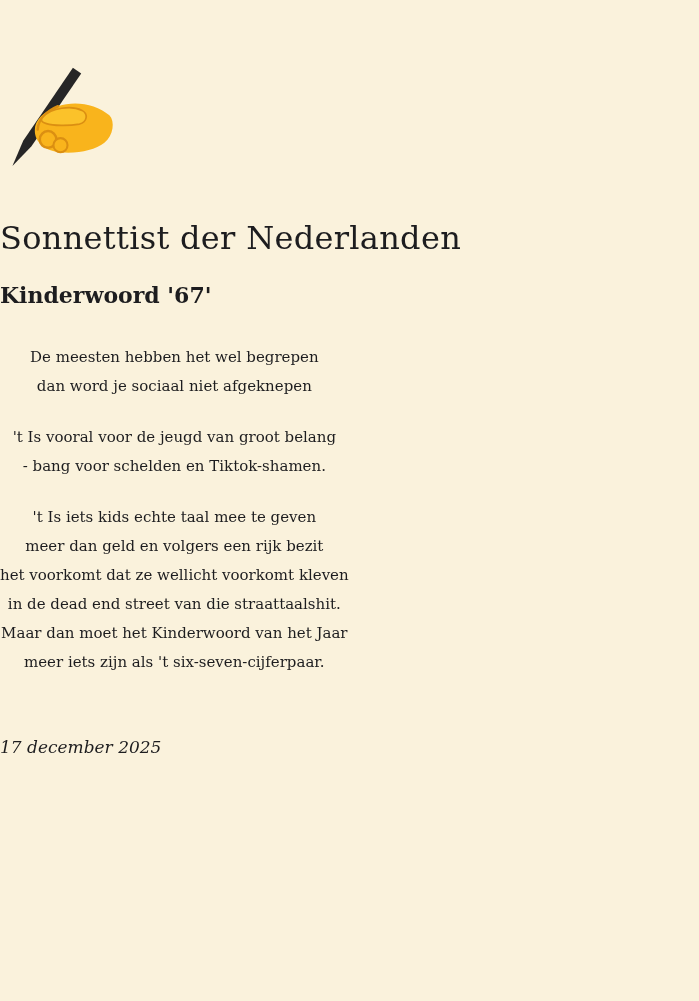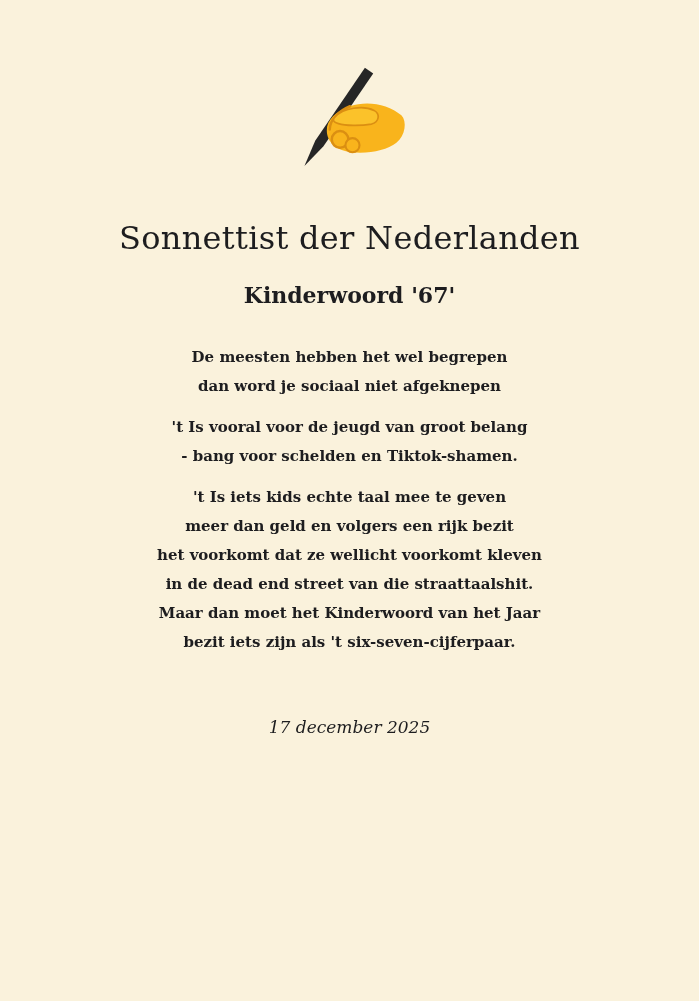--- a/index.html
+++ b/index.html
@@ -15,7 +15,7 @@
     height: 1001px;
     display: flex;
     flex-direction: column;
-    align-items: center;
+    align-items: flex-start;
     text-align: center;
     color: #1D1D1F;
     font-family: "DejaVu Serif", "Liberation Serif", serif;

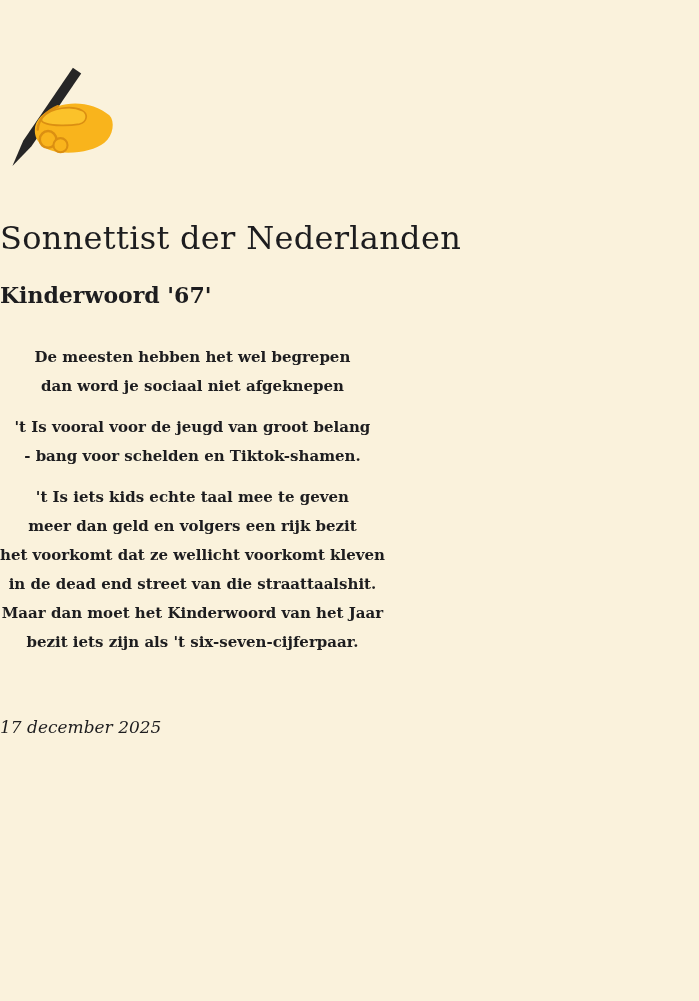--- a/index.html
+++ b/index.html
@@ -45,7 +45,7 @@
     margin-top: 32px;
     font-size: 15px;
     line-height: 29px;
-    font-weight: 700;
+    font-weight: 400;
   }
   .stanza { margin: 0; }
   .stanza + .stanza { margin-top: 12px; }

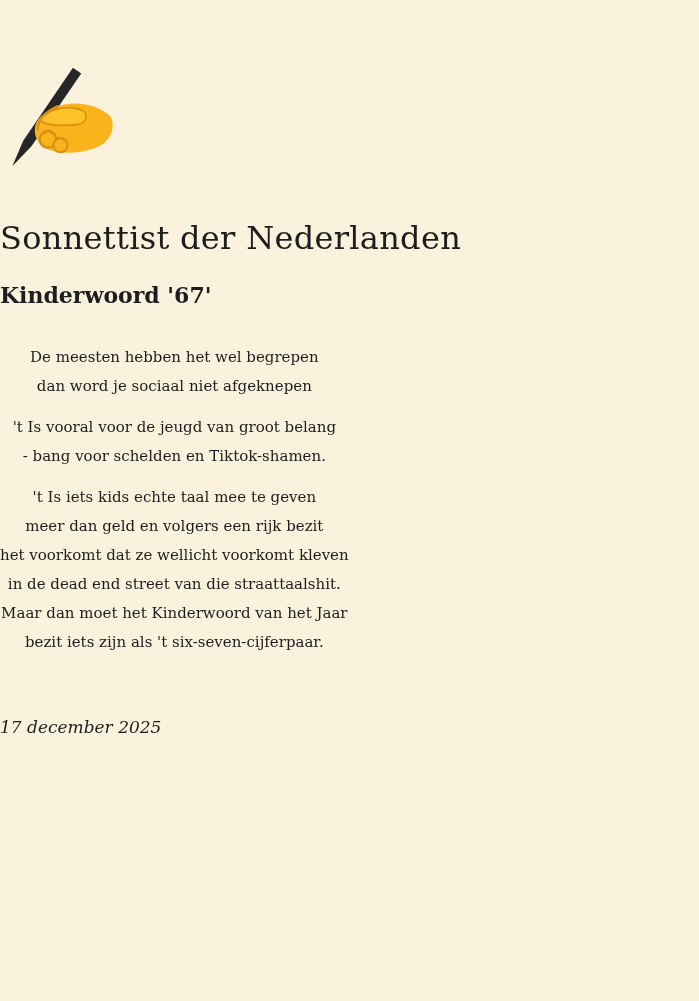--- a/index.html
+++ b/index.html
@@ -48,7 +48,7 @@
     font-weight: 400;
   }
   .stanza { margin: 0; }
-  .stanza + .stanza { margin-top: 12px; }
+  .stanza + .stanza { margin-top: 22px; }
   .poem-line { margin: 0; }
   .pub-date {
     margin-top: 60px;

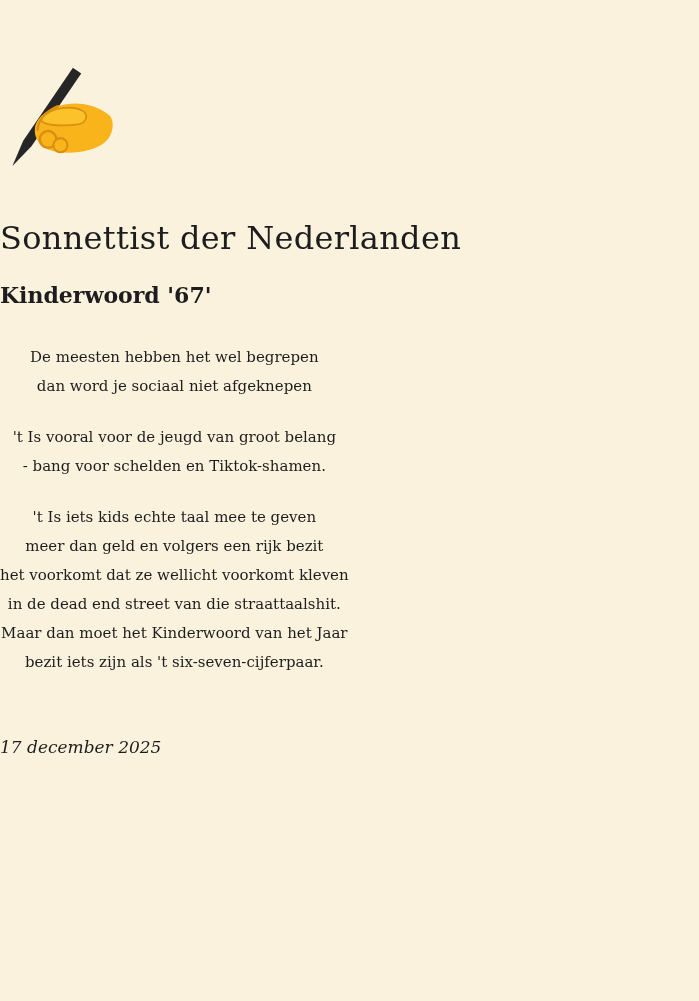--- a/index.html
+++ b/index.html
@@ -97,7 +97,7 @@
       <p class="poem-line">het voorkomt dat ze wellicht voorkomt kleven</p>
       <p class="poem-line">in de dead end street van die straattaalshit.</p>
       <p class="poem-line">Maar dan moet het Kinderwoord van het Jaar</p>
-      <p class="poem-line">bezit iets zijn als 't six-seven-cijferpaar.</p>
+      <p class="poem-line">meer iets zijn als 't six-seven-cijferpaar.</p>
     </div>
   </div>
 

